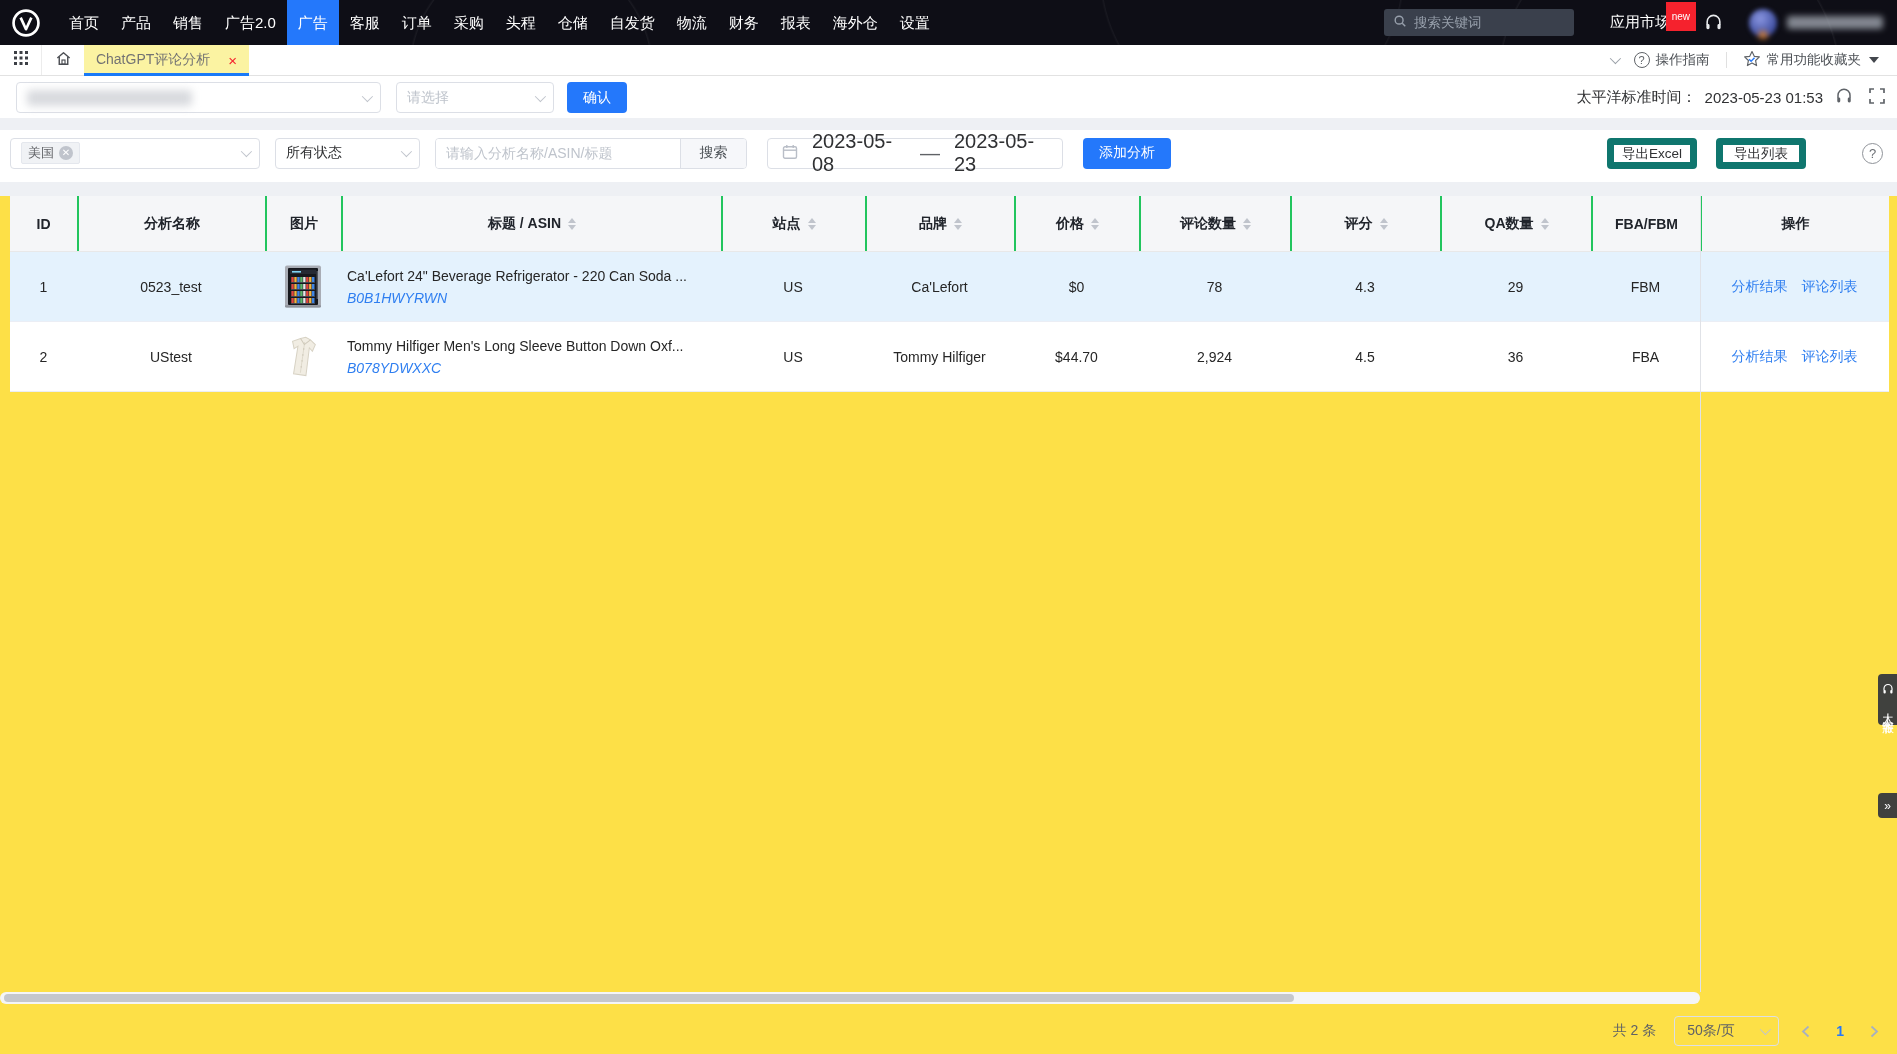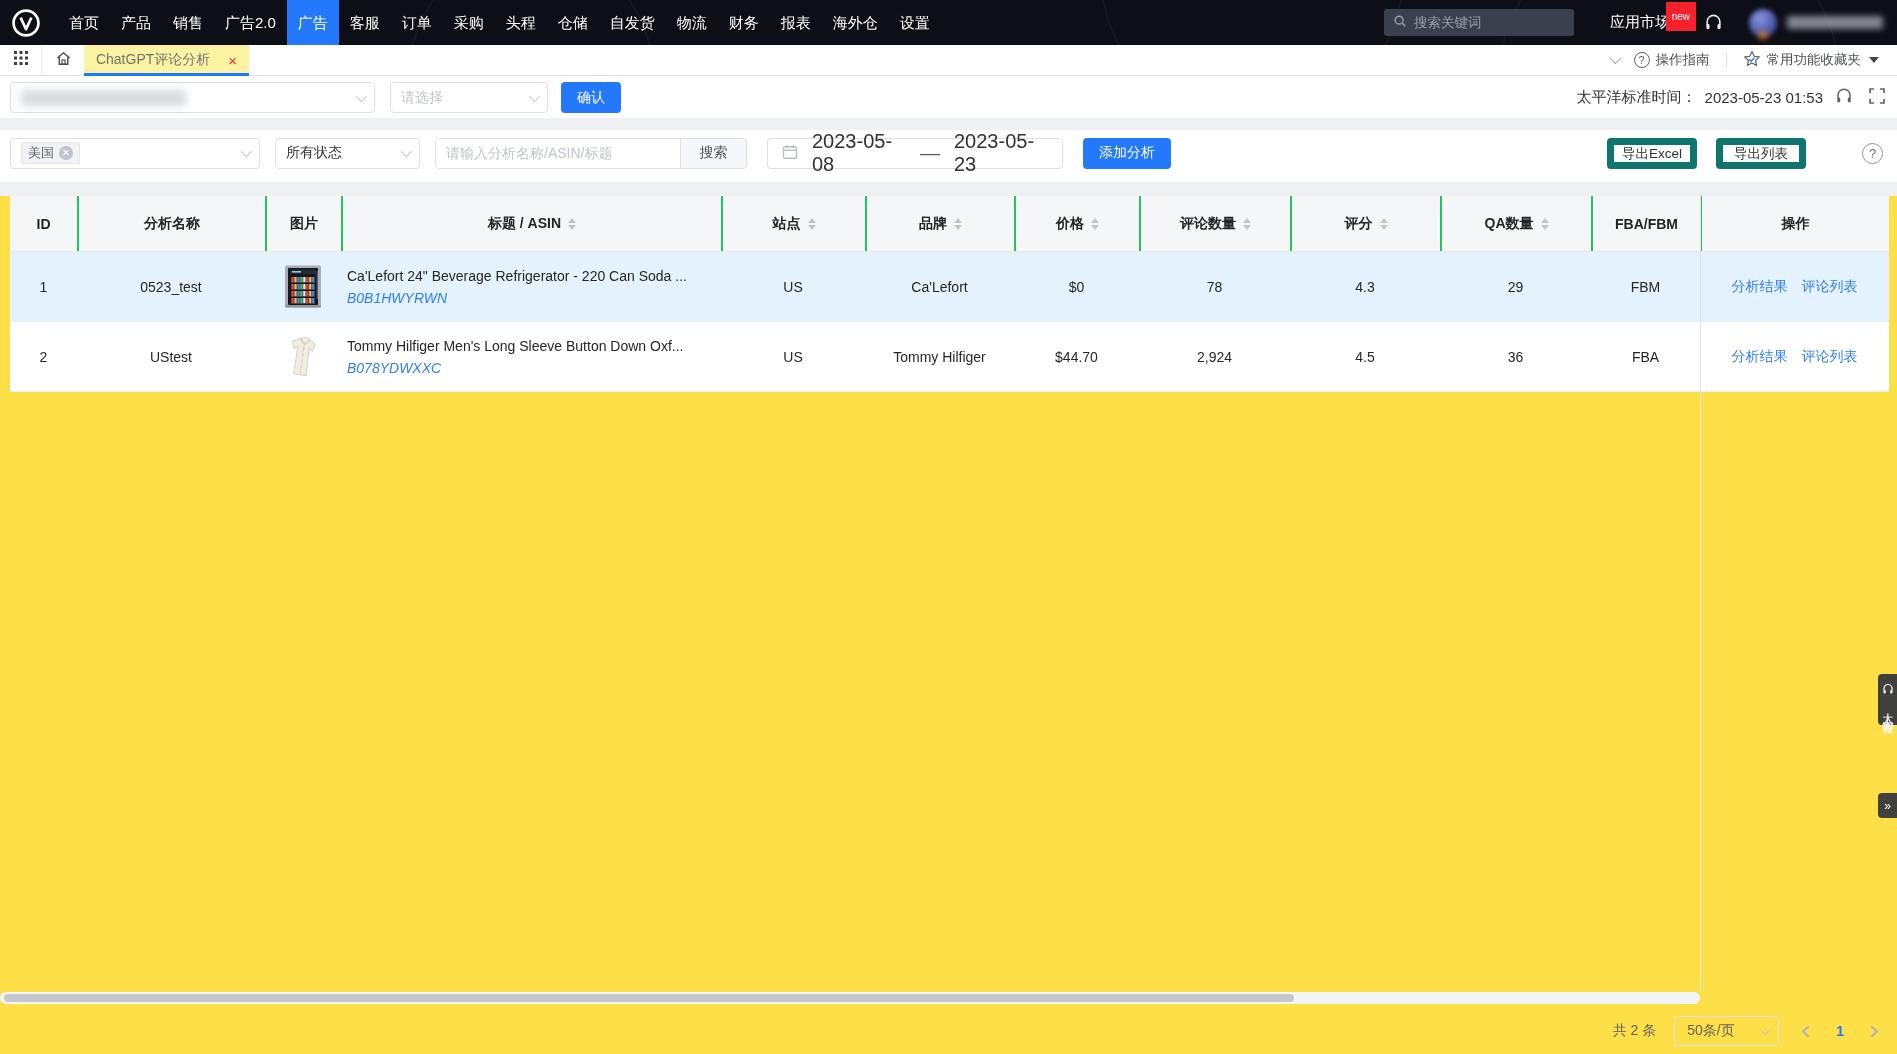--- a/index.html
+++ b/index.html
@@ -41,7 +41,7 @@
   .qcircle { width:16px; height:16px; border:1.3px solid #5f6368; border-radius:50%; display:flex; align-items:center; justify-content:center; font-size:11px; color:#5f6368; }
 
   
-  .filter1 { position:absolute; top:77px; left:0; width:1897px; height:41px; background:#fff; display:flex; align-items:center; padding:0 12px 0 10px; }
+  .filter1 { position:absolute; top:77px; left:0; width:1897px; height:41px; background:#fff; display:flex; align-items:center; padding:0 12px 0 16px; }
   .select { position:relative; height:31px; border:1px solid #dcdfe6; border-radius:4px; background:#fff; display:flex; align-items:center; padding:0 26px 0 10px; cursor:pointer; }
   .select .chev { position:absolute; right:10px; border-color:#c0c4cc; }
   .sel-redact { width:165px; height:16px; background:#d8dade; border-radius:3px; filter:blur(4px); }

